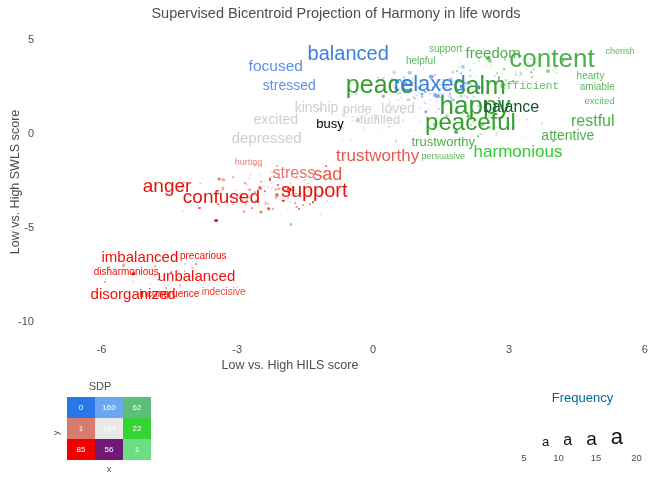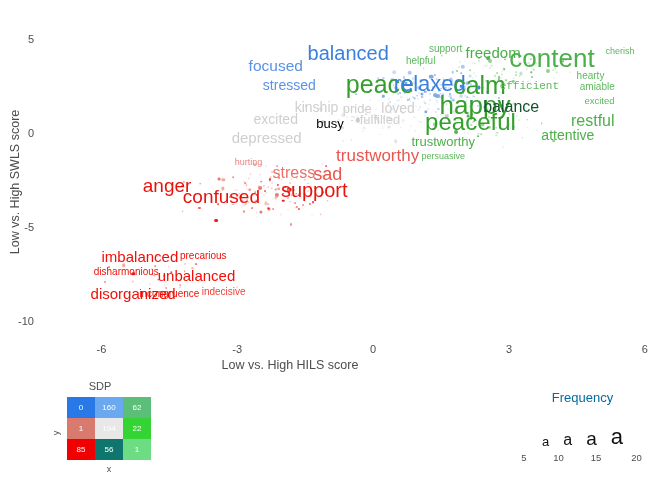--- a/index.html
+++ b/index.html
@@ -64,6 +64,7 @@
 
 <div id="root">
 
+  <div class="title">Supervised Bicentroid Projection of Harmony in life words</div>
 
   <div id="panel">
     <div id="pts">

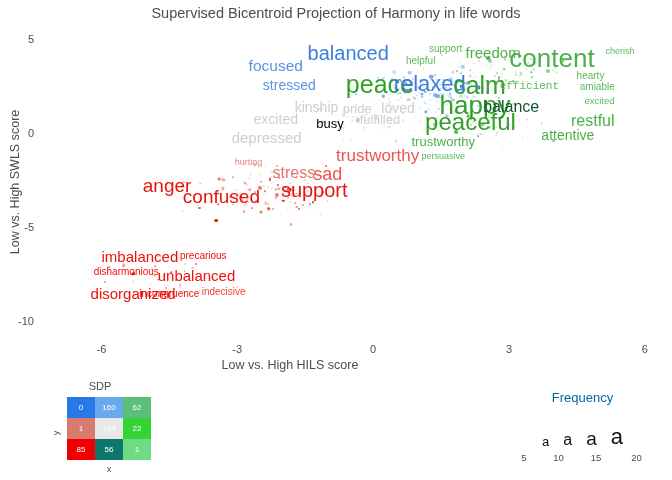--- a/index.html
+++ b/index.html
@@ -715,6 +715,7 @@
         <div class="w" style="left: 432.479px; top: 99.7278px; font-size: 24px; color: rgb(51, 160, 44);">peaceful</div>
         <div class="w" style="left: 554.75px; top: 98.787px; font-size: 16px; color: rgb(76, 176, 74);">restful</div>
         <div class="w" style="left: 529.843px; top: 112.899px; font-size: 14px; color: rgb(76, 176, 74);">attentive</div>
+        <div class="w" style="left: 480.029px; top: 128.893px; font-size: 17px; color: rgb(51, 204, 51);">harmonious</div>
         <div class="w" style="left: 405.307px; top: 119.485px; font-size: 13px; color: rgb(76, 176, 74);">trustworthy</div>
         <div class="w" style="left: 405.307px; top: 133.598px; font-size: 9px; color: rgb(92, 184, 92);">persuasive</div>
         <div class="w" style="left: 360.021px; top: 85.6154px; font-size: 14px; color: rgb(207, 207, 207);">loved</div>

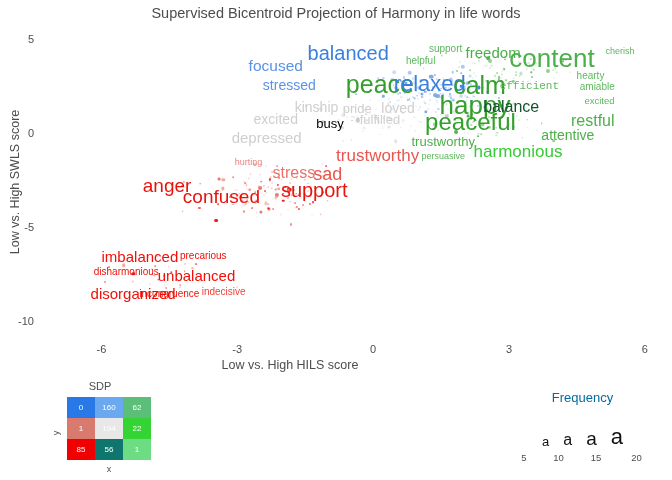--- a/index.html
+++ b/index.html
@@ -768,7 +768,7 @@
         <div class="cell" style="background: rgb(232, 232, 232);">194</div>
         <div class="cell" style="background: rgb(51, 212, 51);">22</div>
         <div class="cell" style="background: rgb(240, 0, 0);">85</div>
-        <div class="cell" style="background: #0f766e;">56</div>
+        <div class="cell" style="background: #701a75;">56</div>
         <div class="cell" style="background: rgb(110, 220, 130);">1</div>
       </div>
     <div class="ylab2">y</div>

